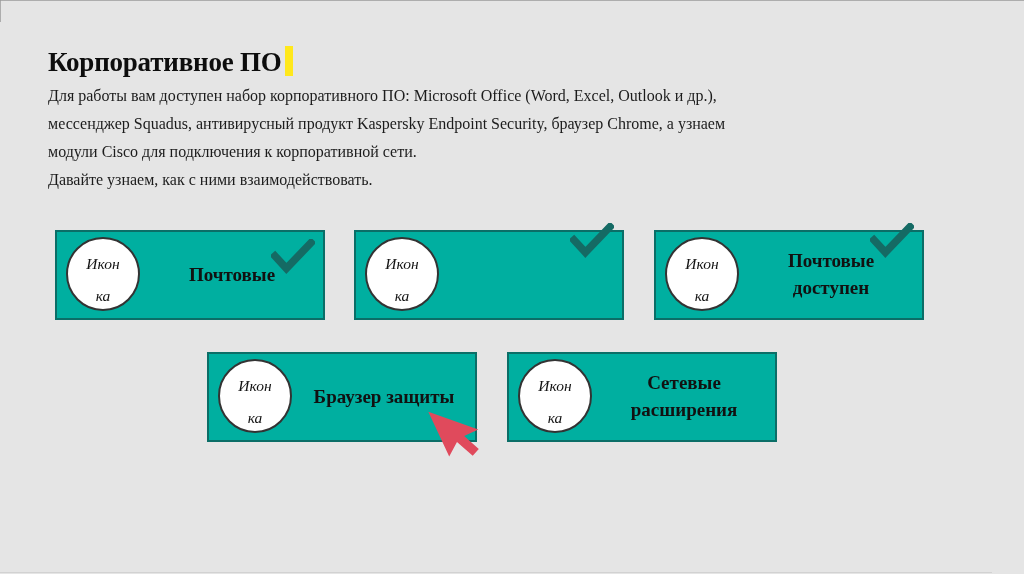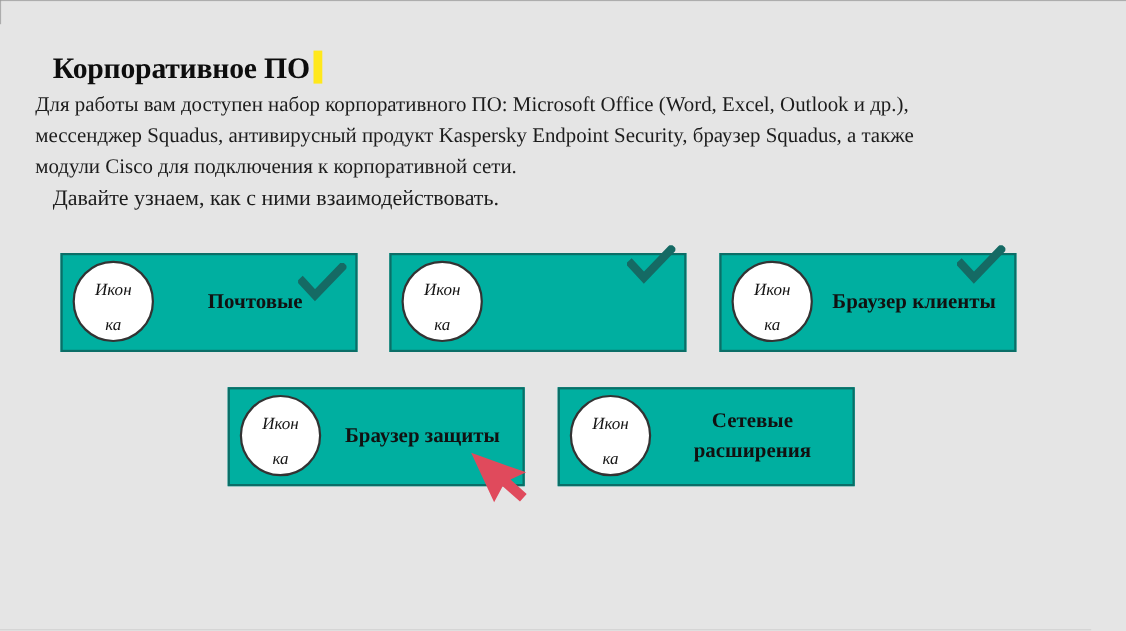--- a/index.html
+++ b/index.html
@@ -26,8 +26,8 @@
     background:#FFE81C;margin-left:3px;vertical-align:-5px;
   }
   .para{
-    position:absolute;left:32px;top:82px;
-    font-size:19px;line-height:28px;color:#1c1c1c;
+    position:absolute;left:48px;top:82px;
+    font-size:16px;line-height:28px;color:#1c1c1c;
   }
   .para div{white-space:nowrap;}
   .para2{

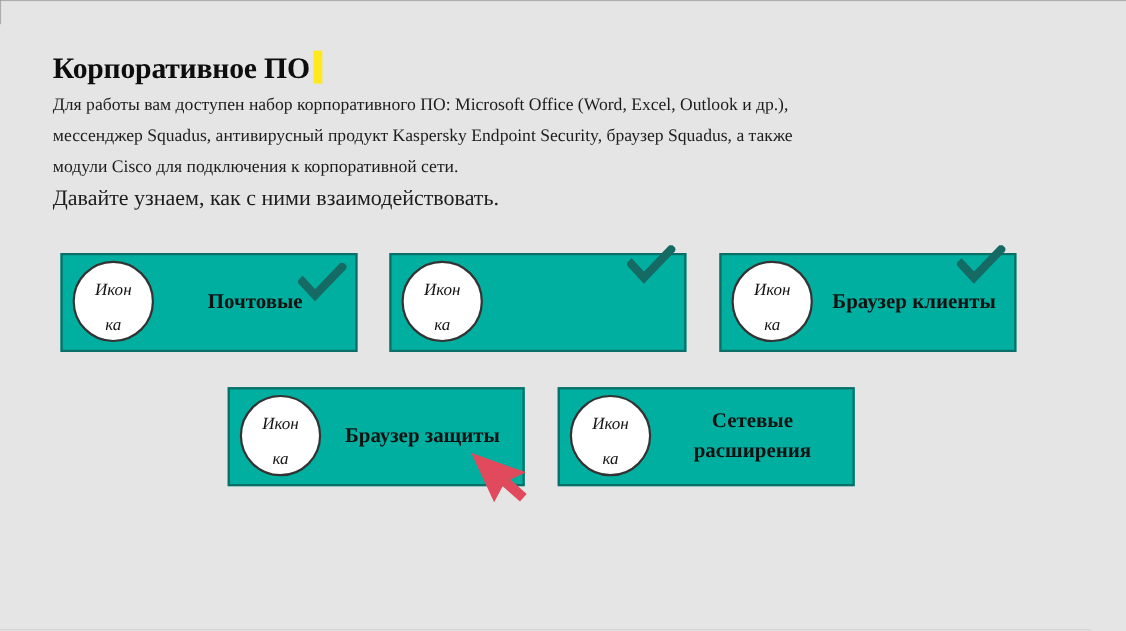--- a/index.html
+++ b/index.html
@@ -87,7 +87,7 @@
 
   <div class="para">
     <div>Для работы вам доступен набор корпоративного ПО: Microsoft Office (Word, Excel, Outlook и др.),</div>
-    <div>мессенджер Squadus, антивирусный продукт Kaspersky Endpoint Security, браузер Squadus, а также</div>
+    <div>мессенджер Squadus, антивирусный продукт Kaspersky Endpoint Security, браузер Chrome, а узнаем</div>
     <div>модули Cisco для подключения к корпоративной сети.</div>
   </div>
 

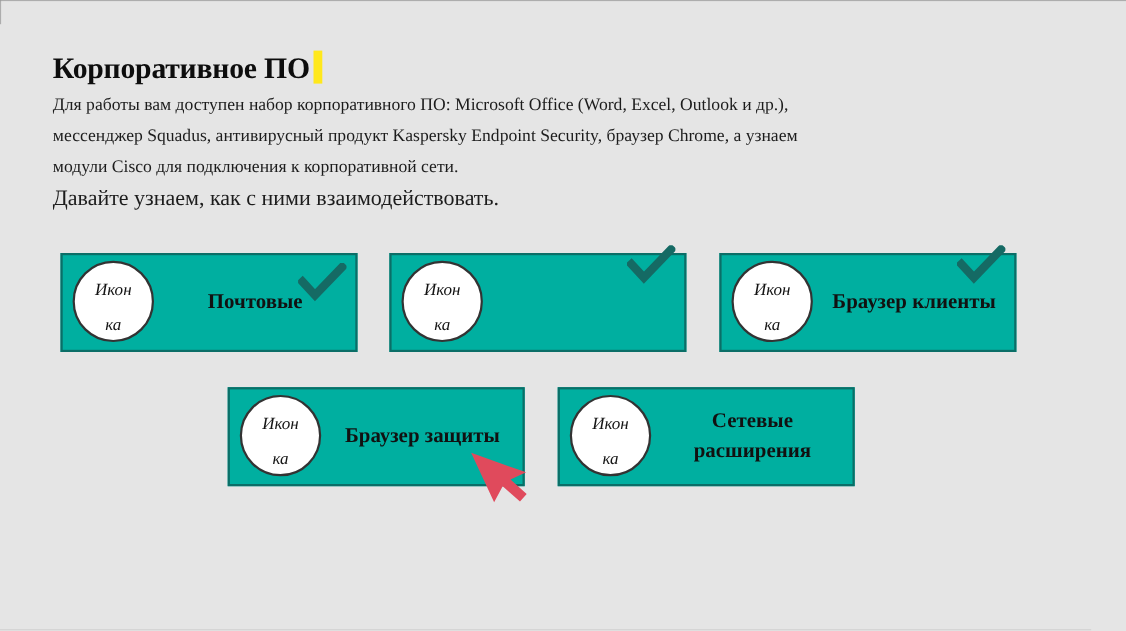--- a/index.html
+++ b/index.html
@@ -32,7 +32,7 @@
   .para div{white-space:nowrap;}
   .para2{
     position:absolute;left:48px;top:166px;
-    font-size:20px;line-height:28px;color:#1c1c1c;white-space:nowrap;
+    font-size:16px;line-height:28px;color:#1c1c1c;white-space:nowrap;
   }
 
   .card{

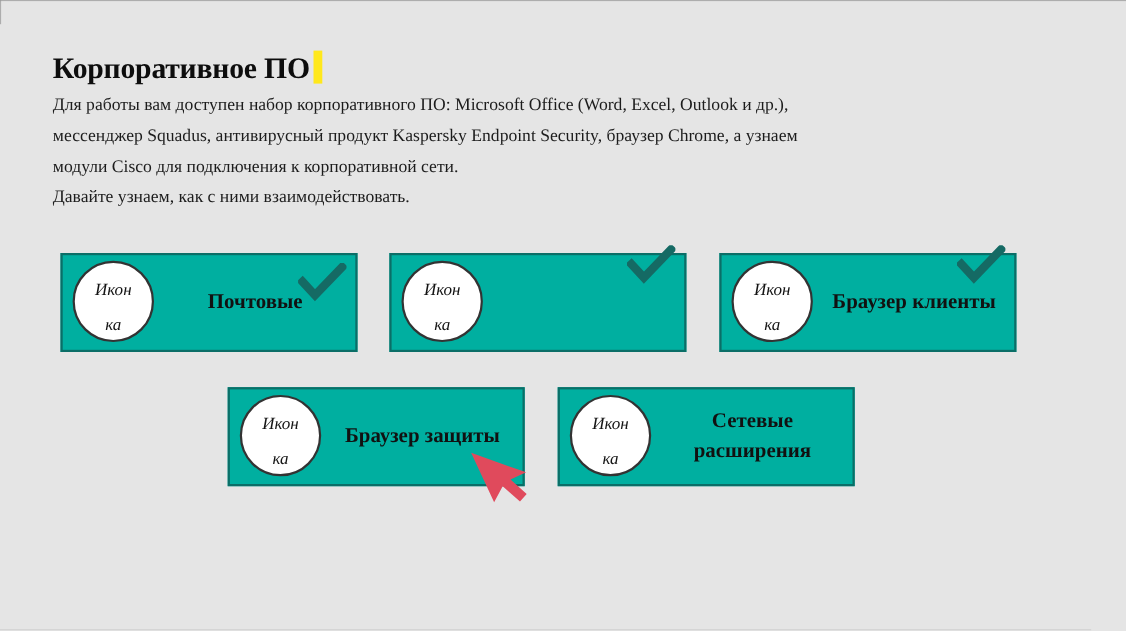--- a/index.html
+++ b/index.html
@@ -119,7 +119,7 @@
       <span>Икон</span>
       <span>ка</span>
     </div>
-    <div class="card-label">Браузер клиенты</div>
+    <div class="card-label">Почтовые доступен</div>
     <svg class="check" width="44" height="36" viewBox="0 0 46 38">
       <path d="M4 18 L16 31 L42 4" fill="none" stroke="#156A64" stroke-width="8" stroke-linecap="square"></path>
     </svg>

